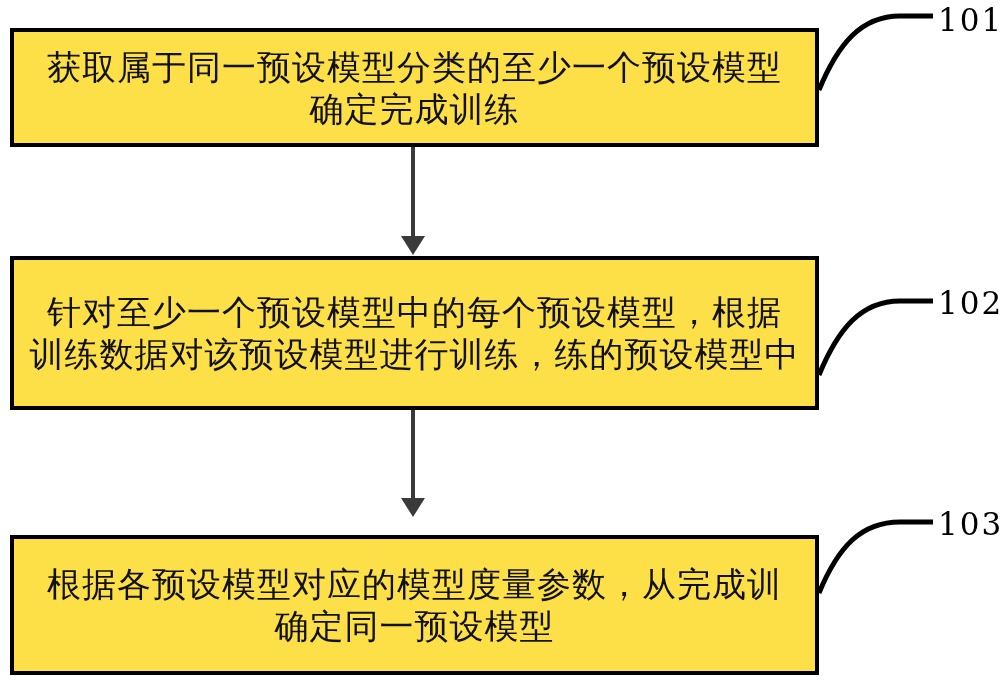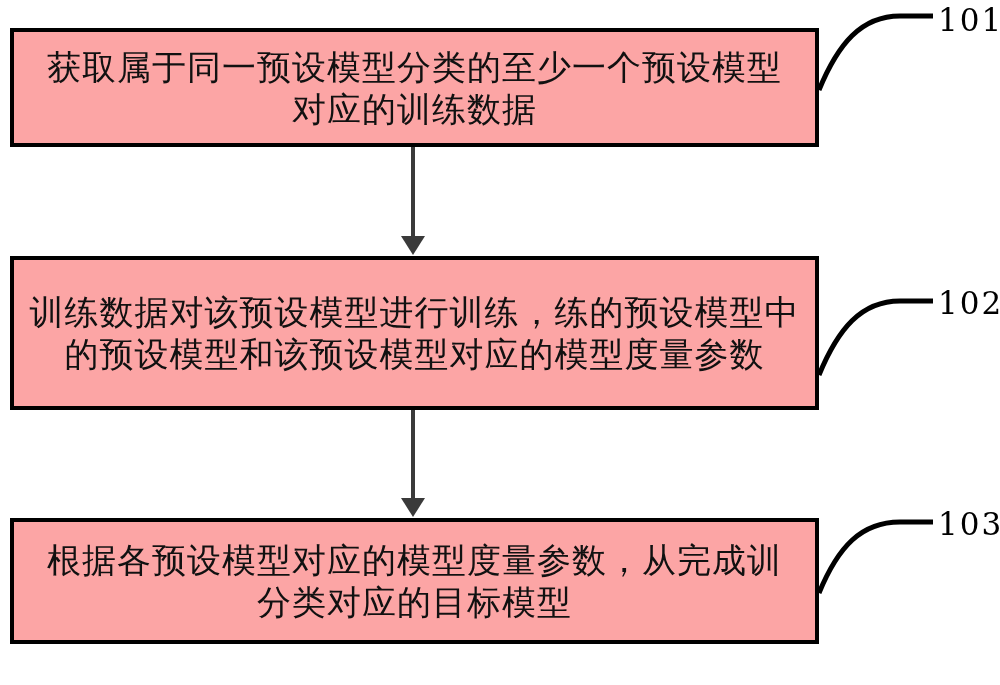--- a/index.html
+++ b/index.html
@@ -29,7 +29,7 @@
     width: 809px;
     box-sizing: border-box;
     border: 4px solid #000000;
-    background: #fca5a5;
+    background: #fde047;
     display: flex;
     flex-direction: column;
     justify-content: center;

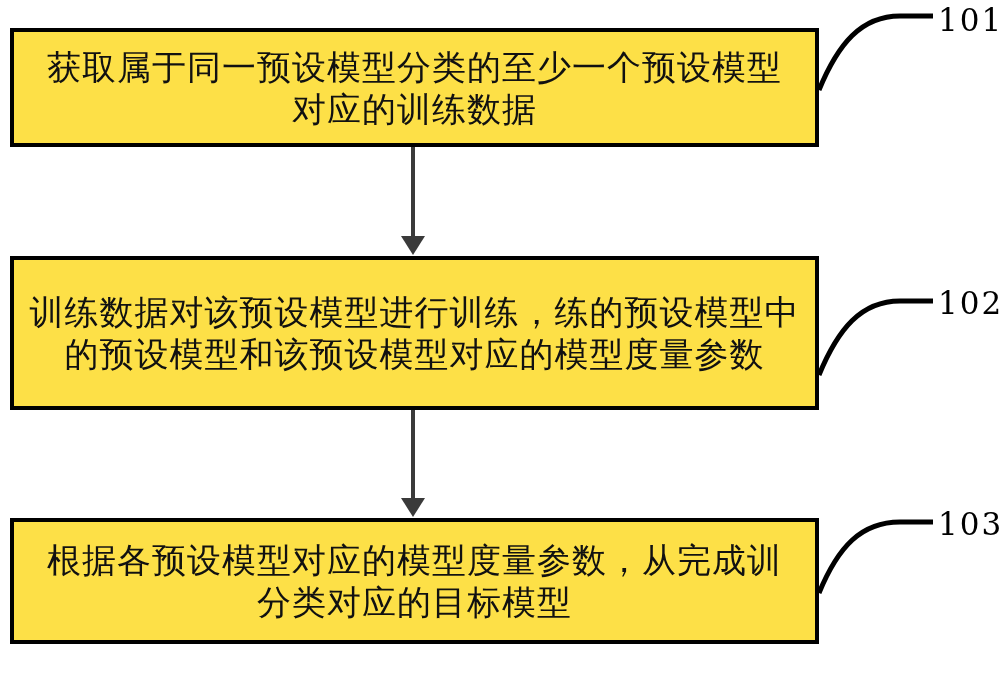--- a/index.html
+++ b/index.html
@@ -83,7 +83,7 @@
 
   <div class="step-box" id="step-box-1">
     <div class="step-line">获取属于同一预设模型分类的至少一个预设模型</div>
-    <div class="step-line">对应的训练数据</div>
+    <div class="step-line">确定完成训练</div>
   </div>
 
   <div class="step-box" id="step-box-2">

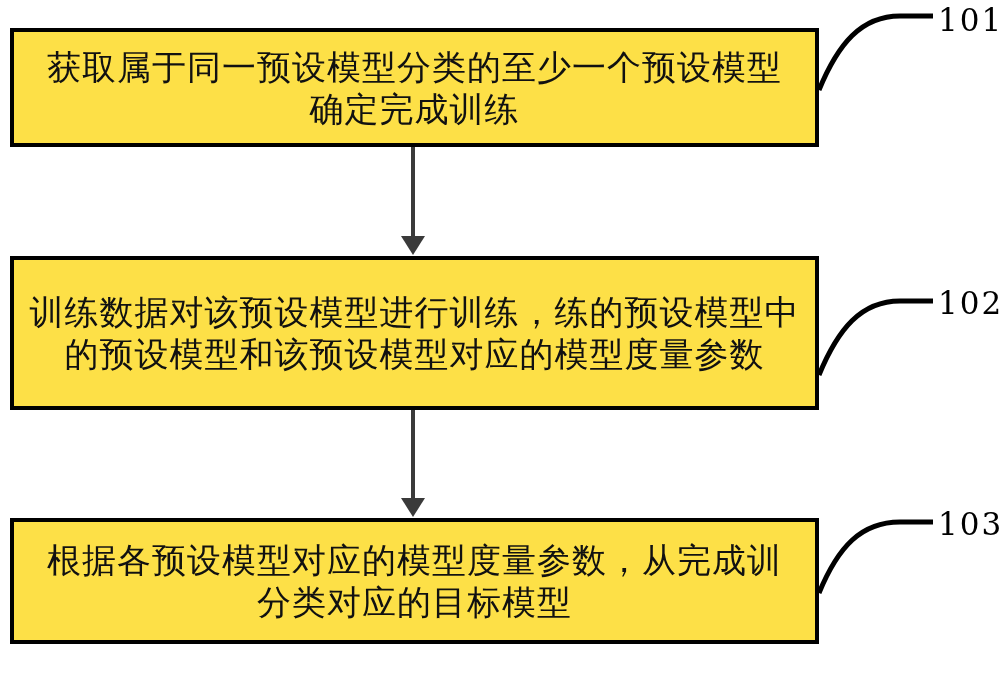--- a/index.html
+++ b/index.html
@@ -87,6 +87,7 @@
   </div>
 
   <div class="step-box" id="step-box-2">
+    <div class="step-line">针对至少一个预设模型中的每个预设模型，根据</div>
     <div class="step-line">训练数据对该预设模型进行训练，练的预设模型中</div>
     <div class="step-line">的预设模型和该预设模型对应的模型度量参数</div>
   </div>

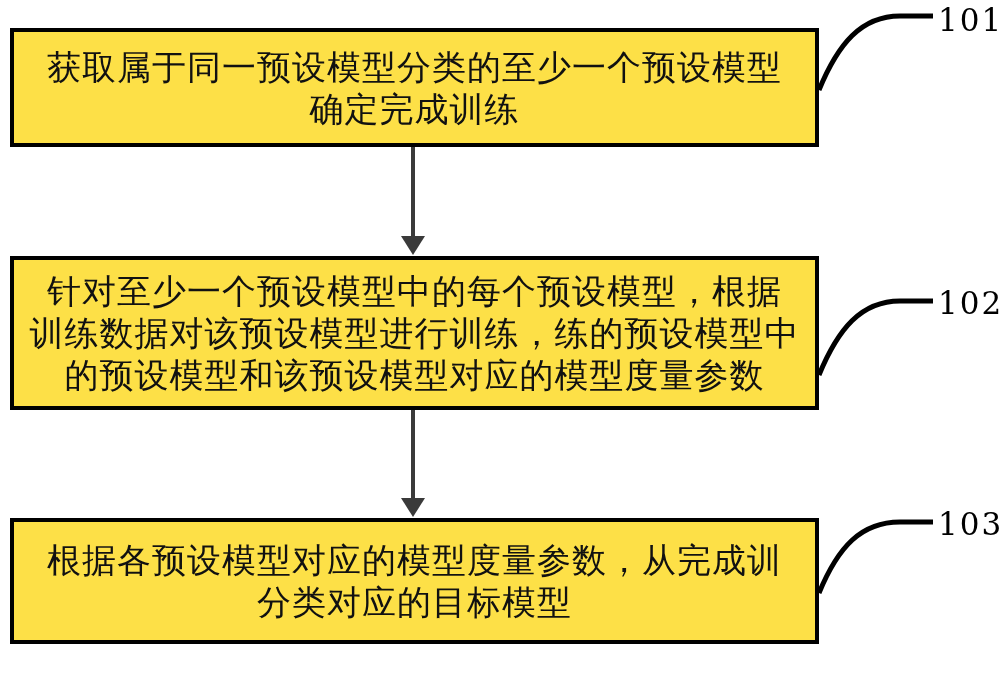--- a/index.html
+++ b/index.html
@@ -89,7 +89,6 @@
   <div class="step-box" id="step-box-2">
     <div class="step-line">针对至少一个预设模型中的每个预设模型，根据</div>
     <div class="step-line">训练数据对该预设模型进行训练，练的预设模型中</div>
-    <div class="step-line">的预设模型和该预设模型对应的模型度量参数</div>
   </div>
 
   <div class="step-box" id="step-box-3">

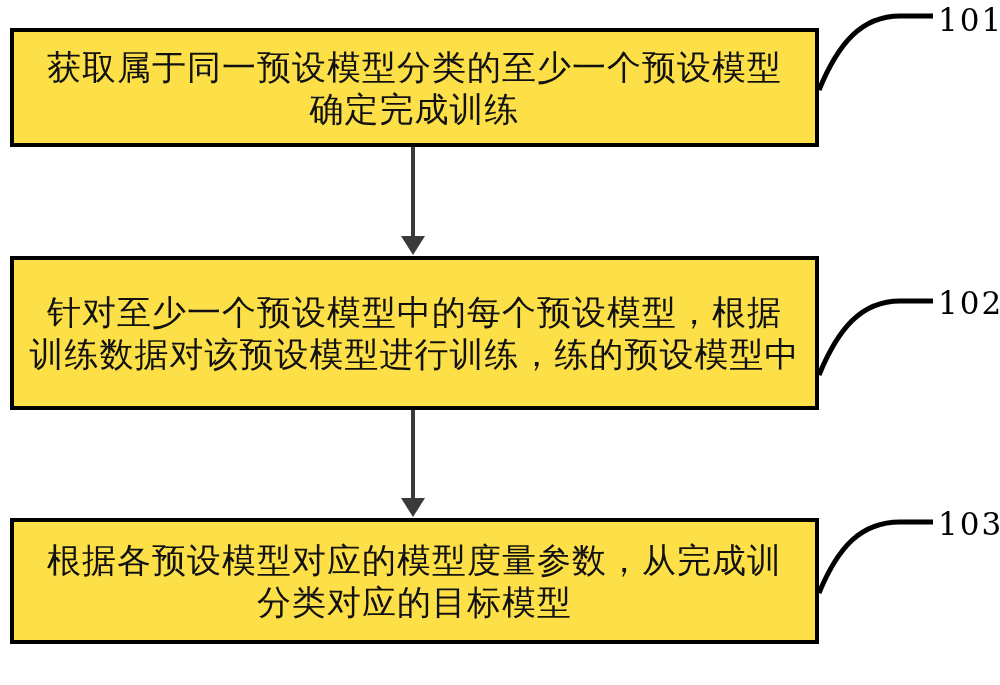--- a/index.html
+++ b/index.html
@@ -42,7 +42,7 @@
   }
   #step-box-1 { top: 28px;  height: 119px; }
   #step-box-2 { top: 256px; height: 154px; }
-  #step-box-3 { top: 518px; height: 126px; align-items: center; }
+  #step-box-3 { top: 535px; height: 140px; align-items: center; }
   .step-line {
     white-space: nowrap;
   }

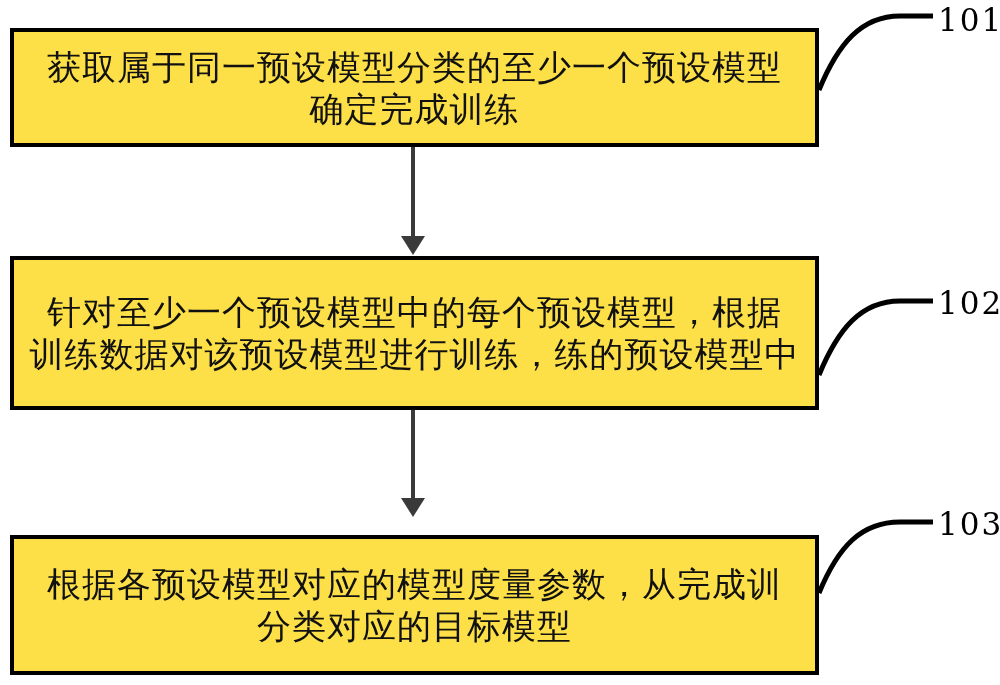--- a/index.html
+++ b/index.html
@@ -93,7 +93,7 @@
 
   <div class="step-box" id="step-box-3">
     <div class="step-line">根据各预设模型对应的模型度量参数，从完成训</div>
-    <div class="step-line">分类对应的目标模型</div>
+    <div class="step-line">确定同一预设模型</div>
   </div>
 
   <div class="ref-label" id="ref-label-1">101</div>

